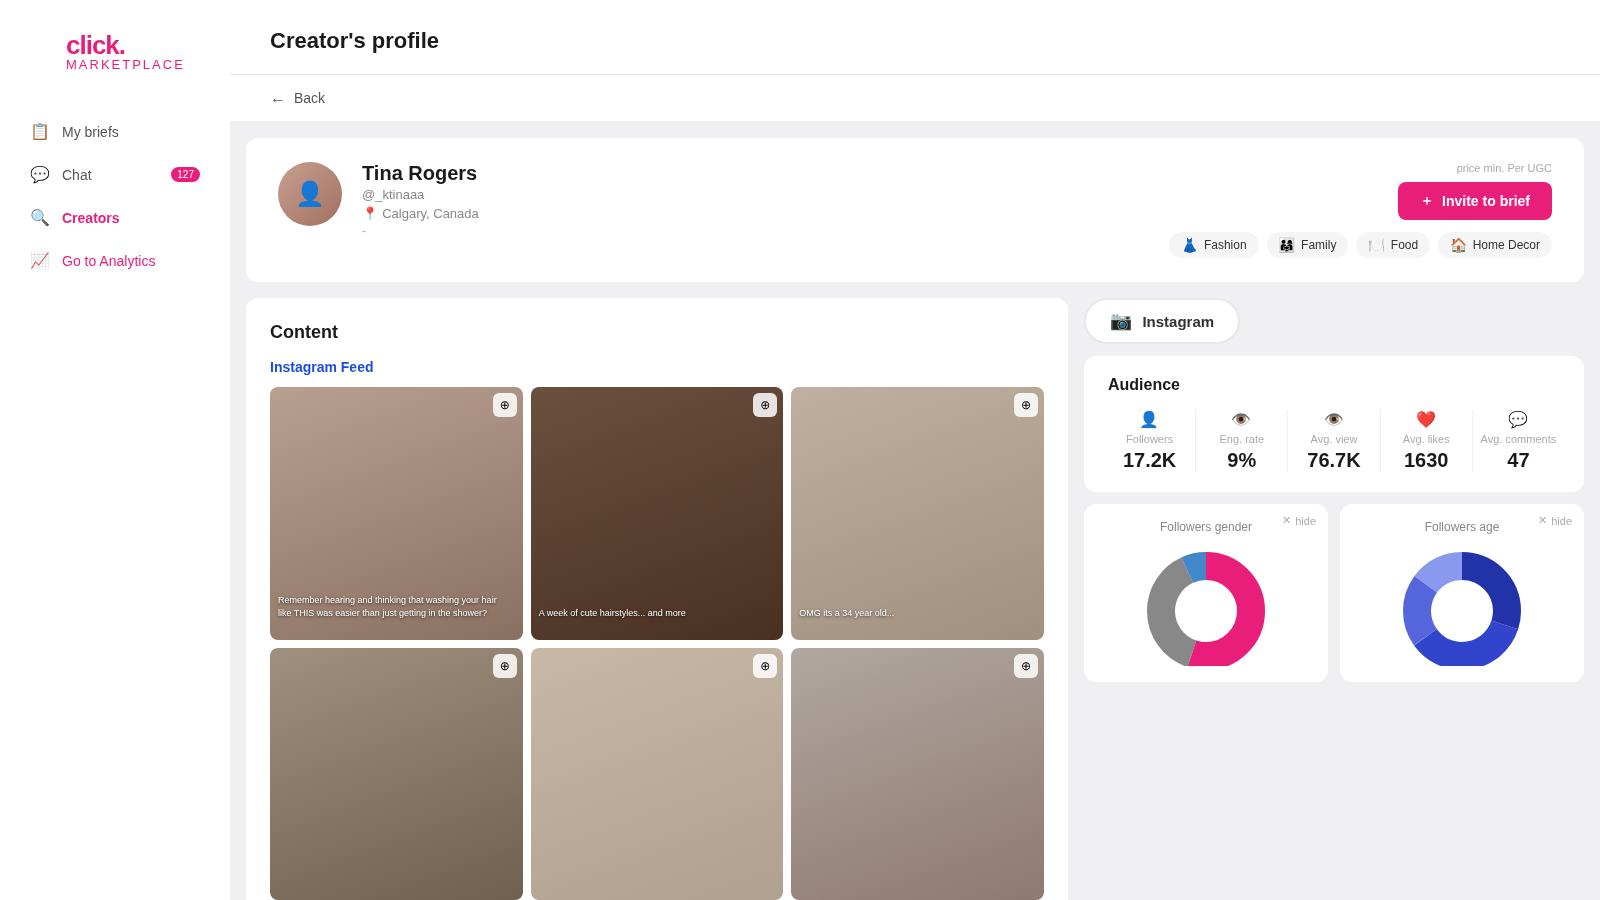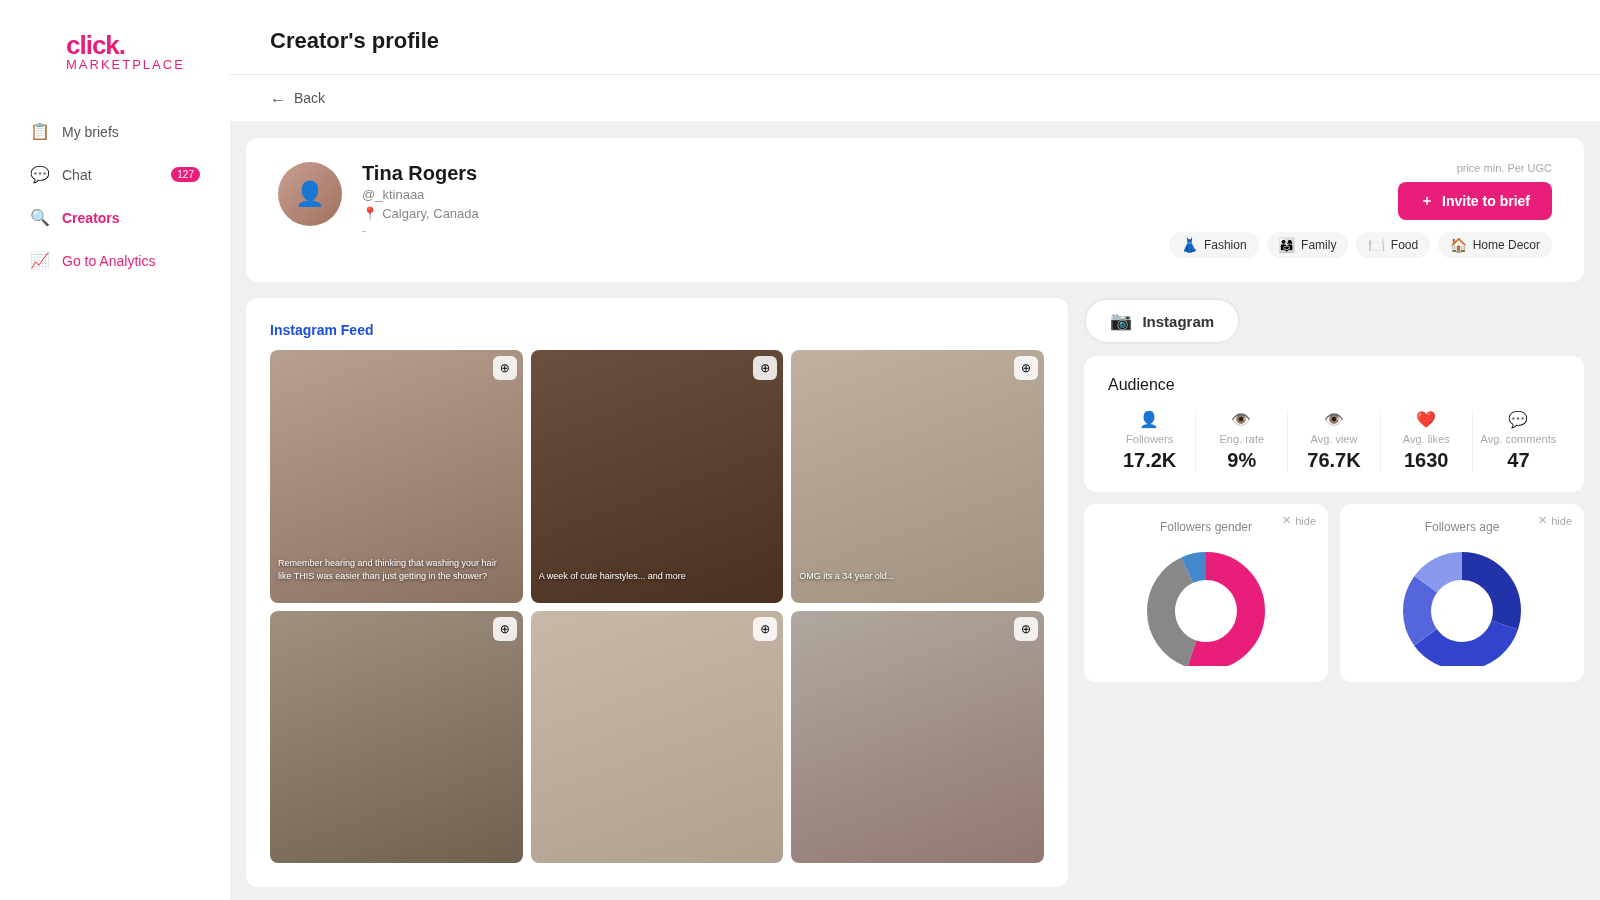--- a/index.html
+++ b/index.html
@@ -437,6 +437,7 @@
   <div class="content-body">
 
     <div class="content-panel">
+      <div class="content-title">Content</div>
       <div class="feed-title">Instagram Feed</div>
       <div class="feed-grid">
 

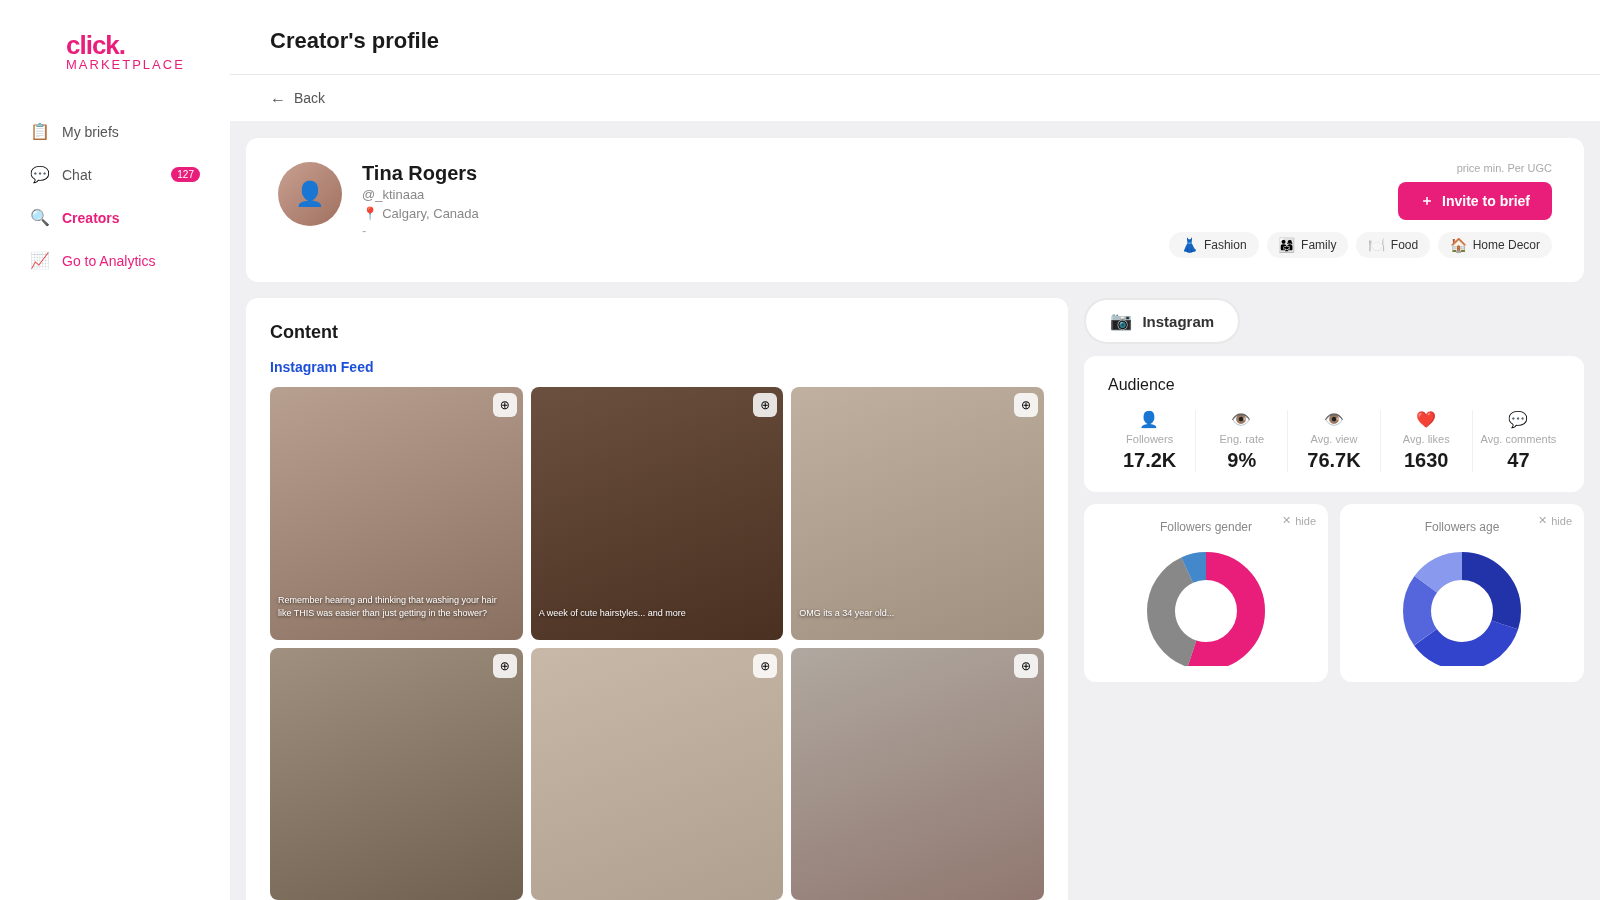--- a/index.html
+++ b/index.html
@@ -290,7 +290,7 @@
     }
     .audience-title {
       font-size: 16px;
-      font-weight: 400;
+      font-weight: 700;
       color: #1a1a1a;
       margin-bottom: 16px;
     }

